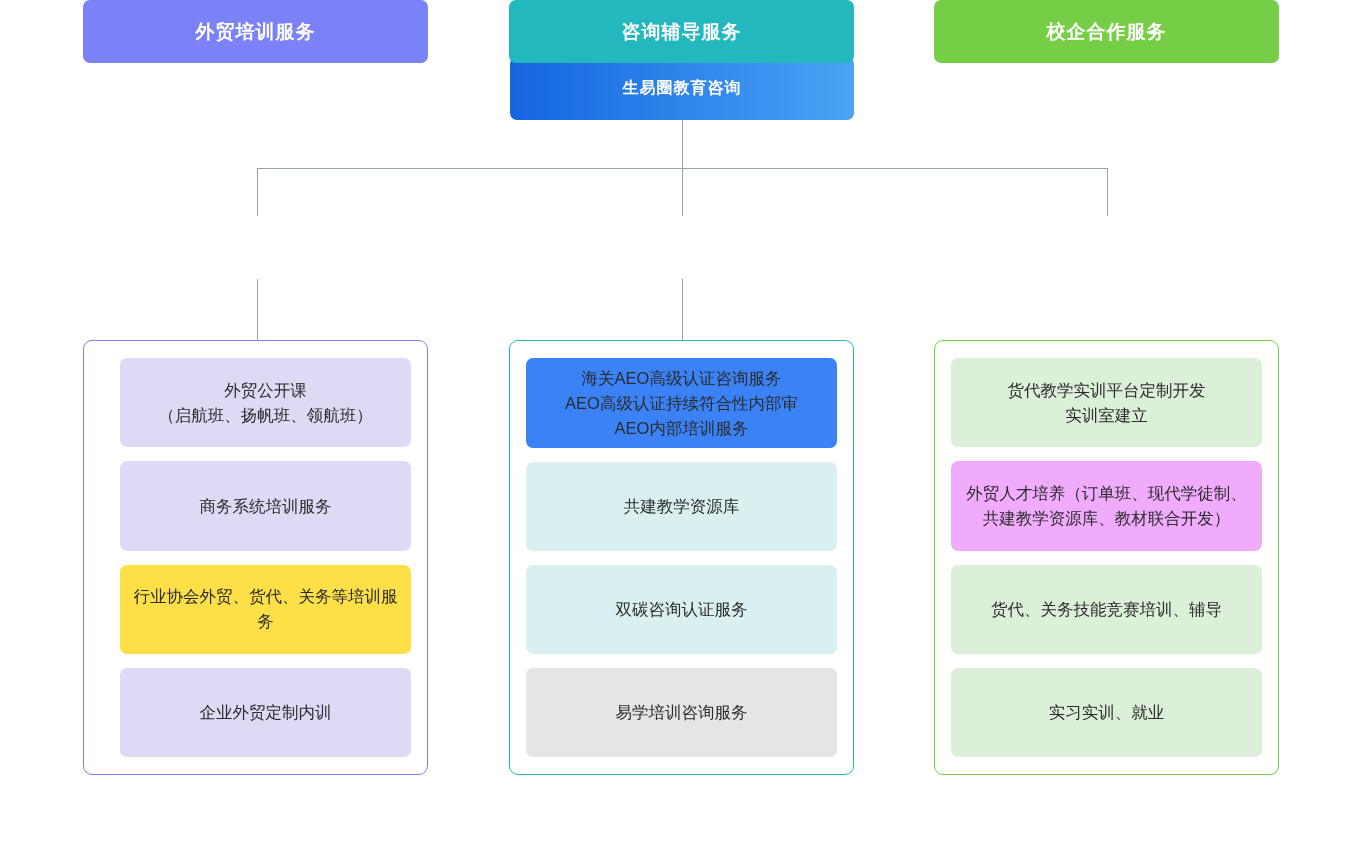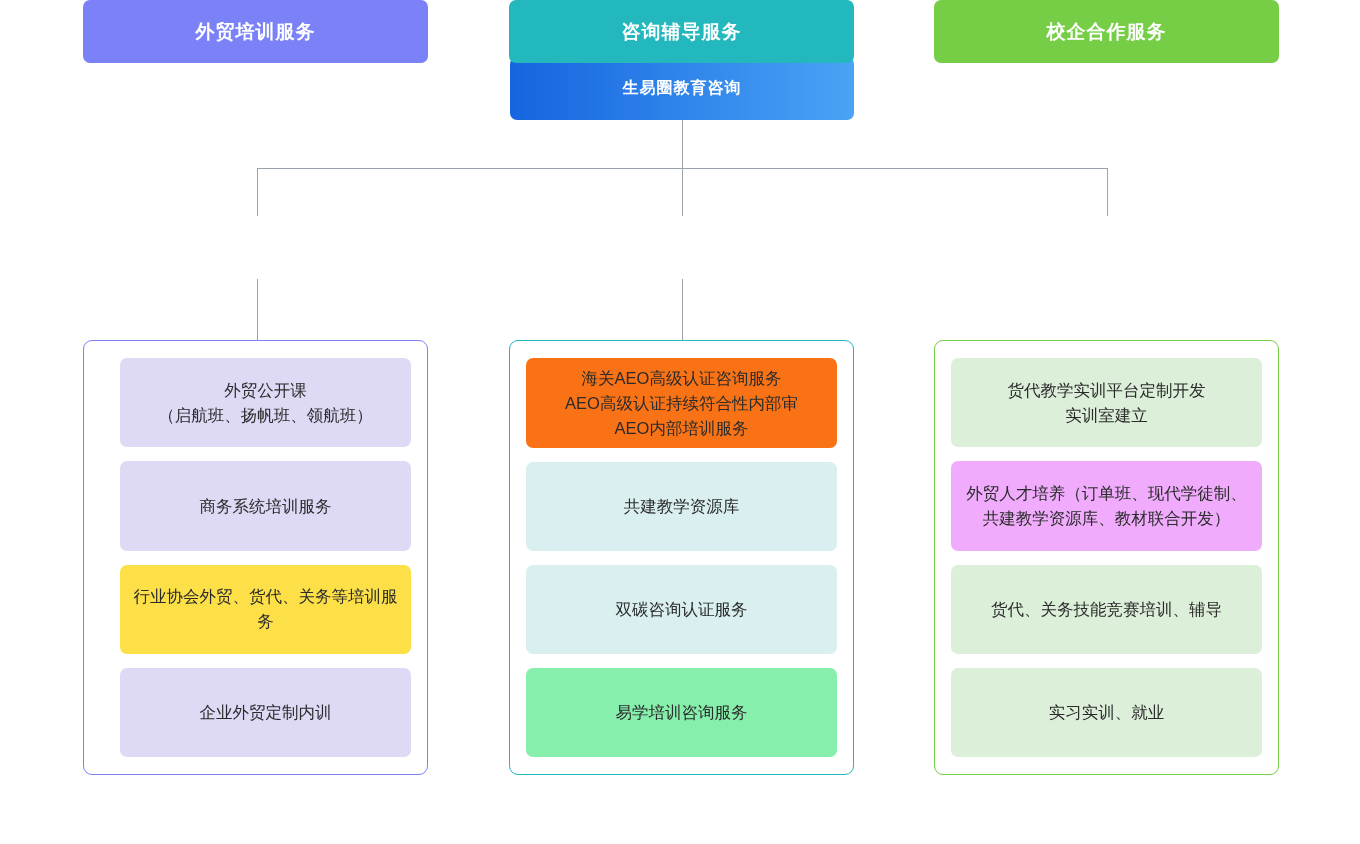--- a/index.html
+++ b/index.html
@@ -136,7 +136,7 @@
       <div class="item-card" style="background: rgb(222, 217, 245);"><span>企业外贸定制内训</span></div>
     </div>
   <div class="branch-container" id="container-1" style="border-color: rgb(34, 184, 189);">
-      <div class="item-card" style="background: #f97316;"><span>海关AEO高级认证咨询服务
+      <div class="item-card" style="background: #3b82f6;"><span>海关AEO高级认证咨询服务
 AEO高级认证持续符合性内部审
 AEO内部培训服务</span></div>
       <div class="item-card" style="background: rgb(217, 239, 240);"><span>共建教学资源库</span></div>

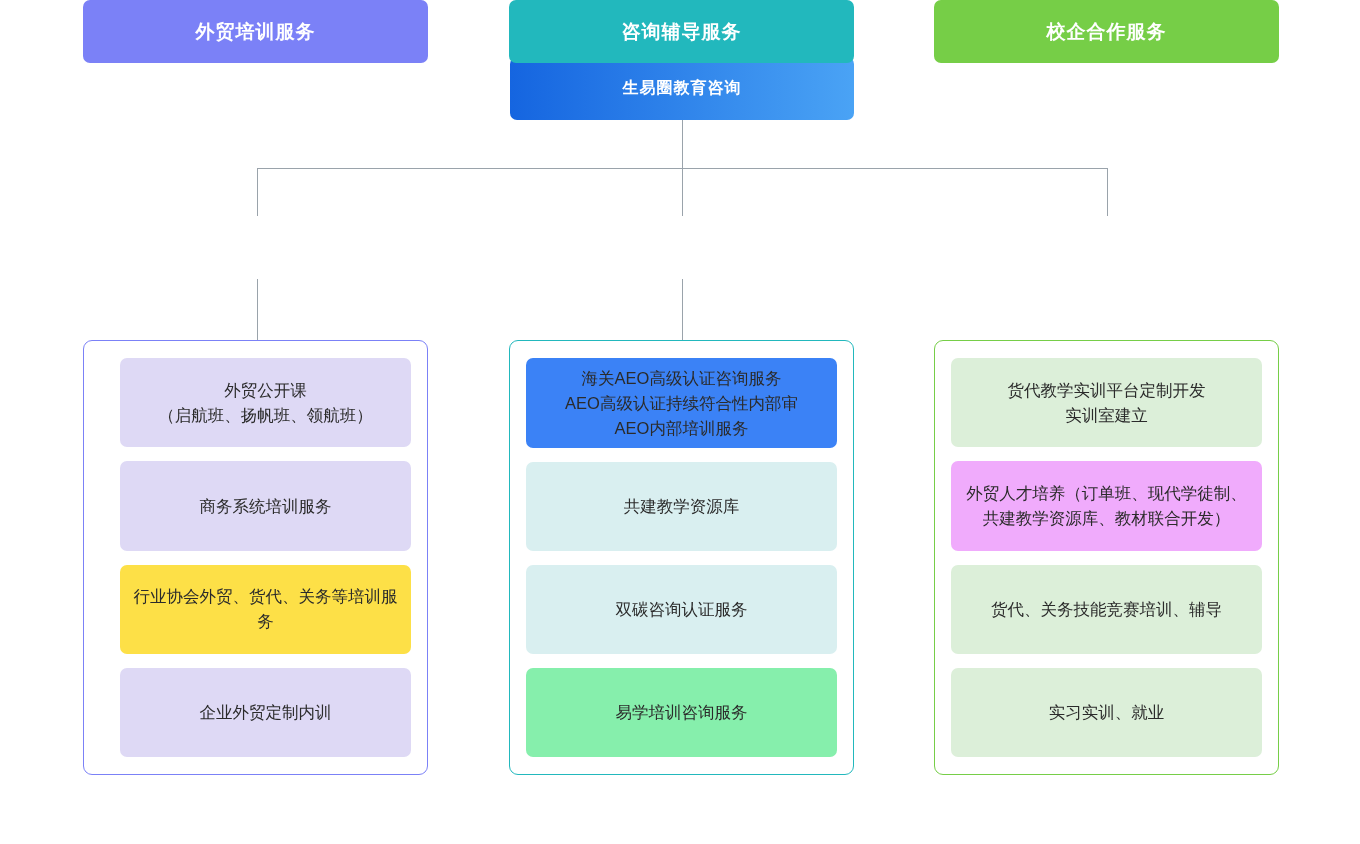--- a/index.html
+++ b/index.html
@@ -141,7 +141,7 @@
 AEO内部培训服务</span></div>
       <div class="item-card" style="background: rgb(217, 239, 240);"><span>共建教学资源库</span></div>
       <div class="item-card" style="background: rgb(217, 239, 240);"><span>双碳咨询认证服务</span></div>
-      <div class="item-card" style="background: #86efac;"><span>易学培训咨询服务</span></div>
+      <div class="item-card" style="background: #e5e5e5;"><span>易学培训咨询服务</span></div>
     </div>
   <div class="branch-container" id="container-2" style="border-color: rgb(118, 206, 71);">
       <div class="item-card" style="background: rgb(220, 239, 217);"><span>货代教学实训平台定制开发

